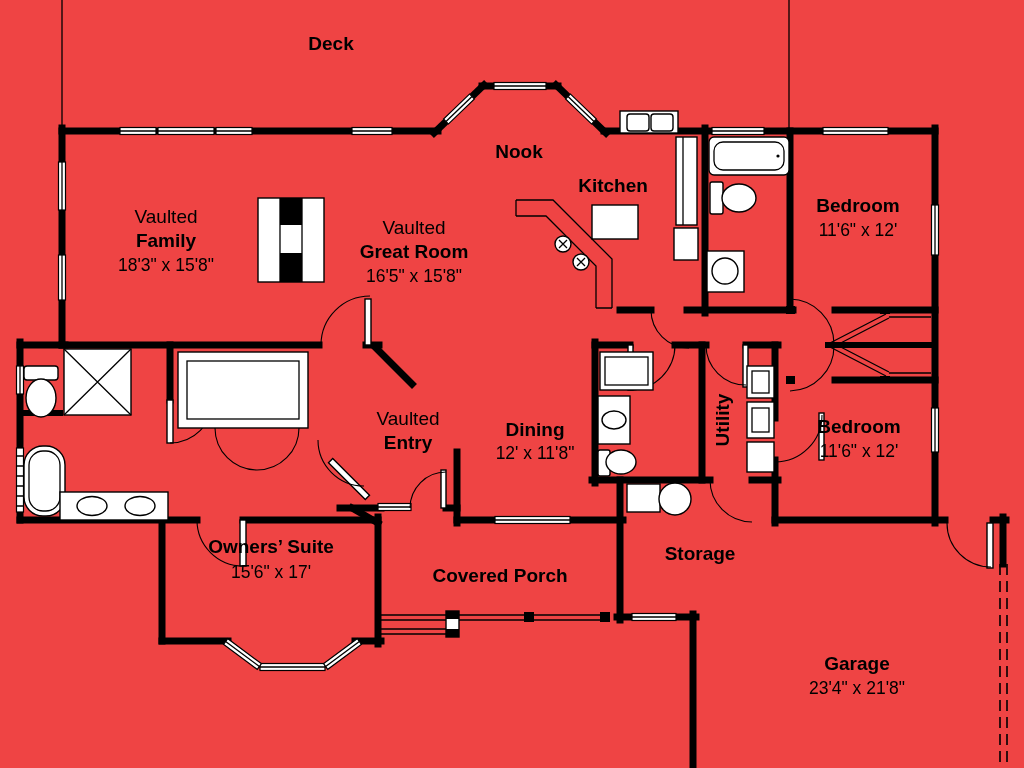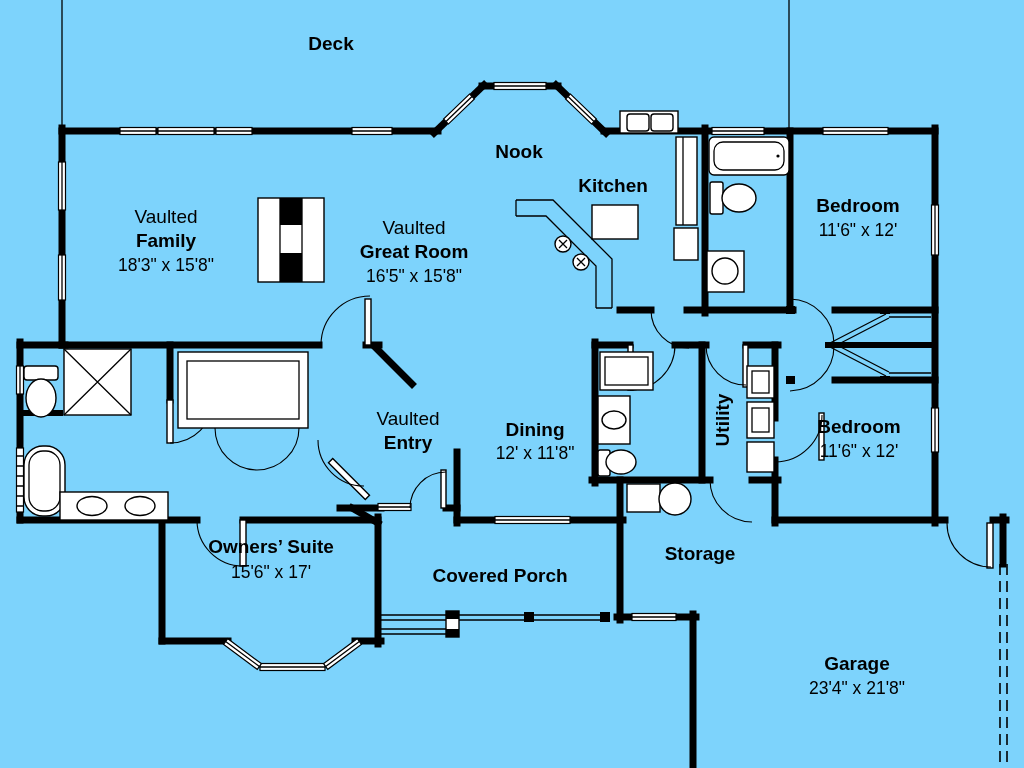--- a/index.html
+++ b/index.html
@@ -3,7 +3,7 @@
 <meta charset="utf-8">
 <style>
   html,body{margin:0;padding:0;background:#fff;}
-  .canvas{position:relative;width:1024px;height:768px;background:#7dd3fc;overflow:hidden;}
+  .canvas{position:relative;width:1024px;height:768px;background:#ef4444;overflow:hidden;}
   svg{position:absolute;left:0;top:0;}
   .w7{stroke:#000;stroke-width:7;fill:none;stroke-linecap:square;}
   .w6{stroke:#000;stroke-width:6;fill:none;stroke-linecap:square;}

